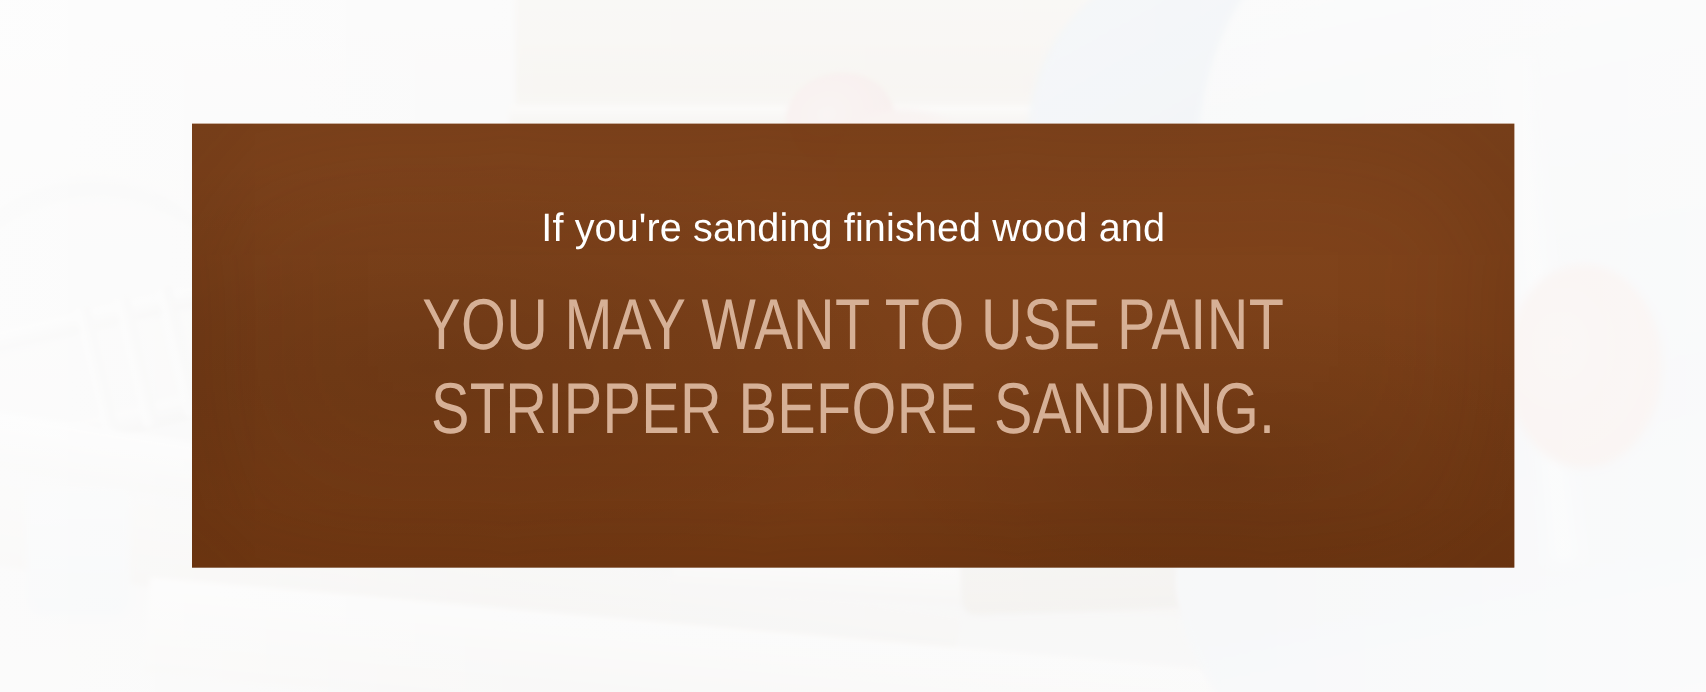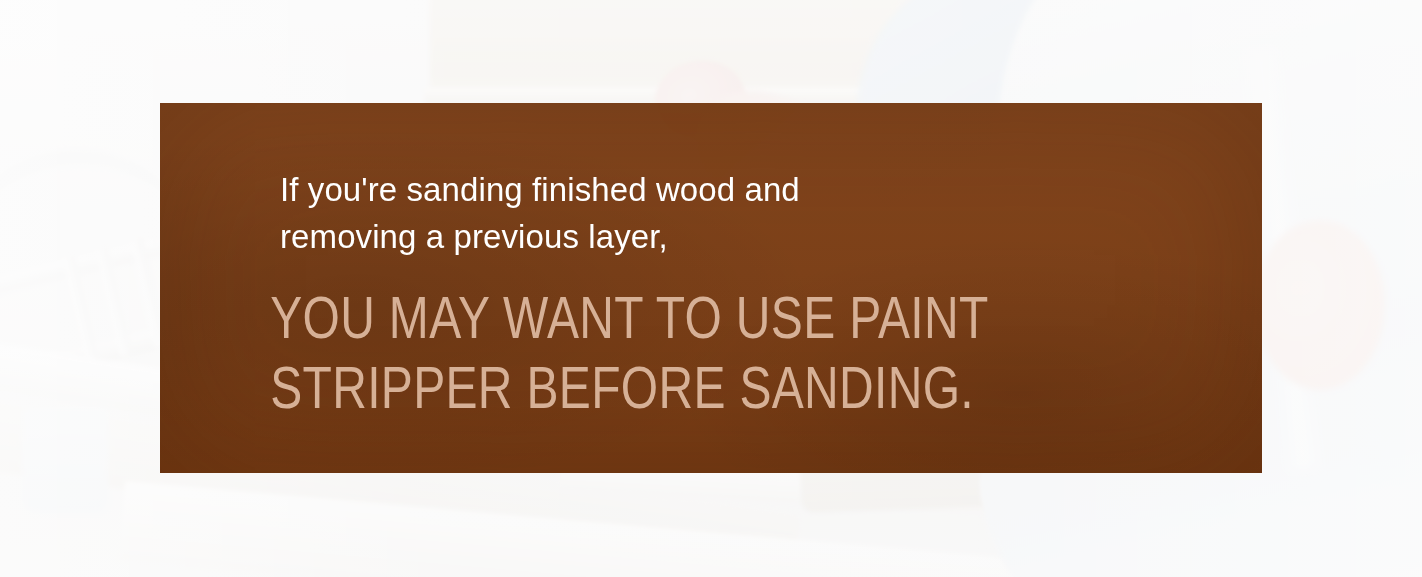--- a/index.html
+++ b/index.html
@@ -237,6 +237,7 @@
     position:relative;
     z-index:2;
     width:100%;
+    text-align:center;
   }
 
   

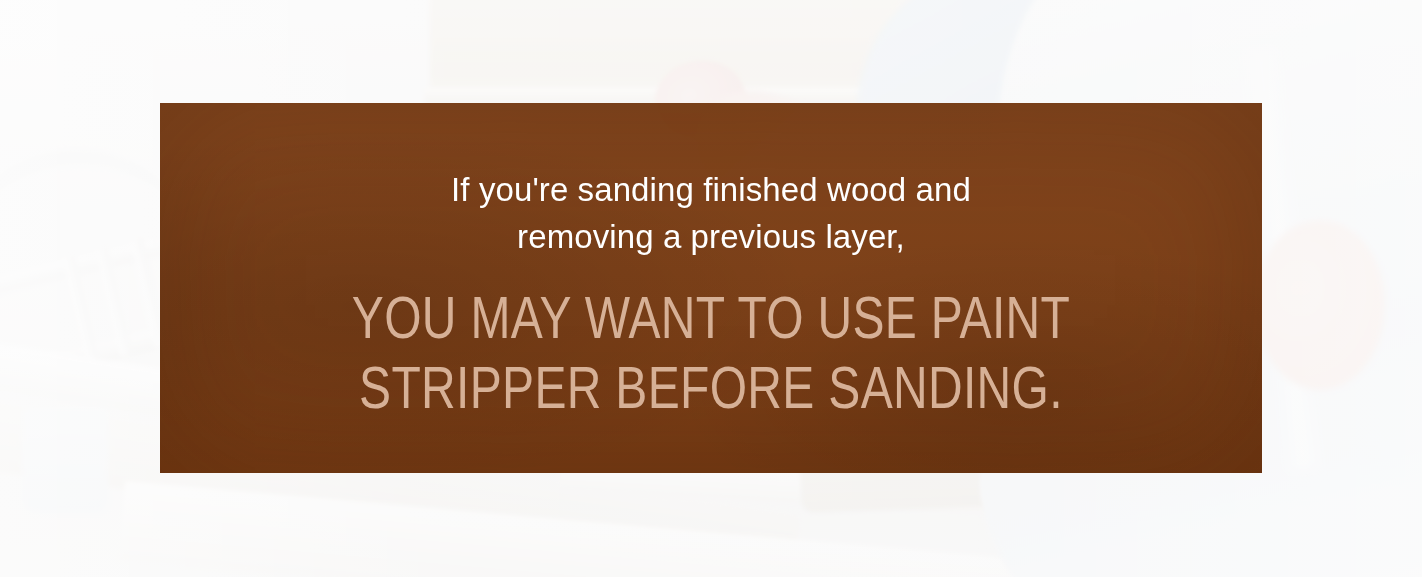--- a/index.html
+++ b/index.html
@@ -321,7 +321,6 @@
 
       <div id="intro">
         <span class="line">If you're sanding finished wood and</span>
-        <span class="line">removing a previous layer,</span>
       </div>
 
       <div id="headline">

